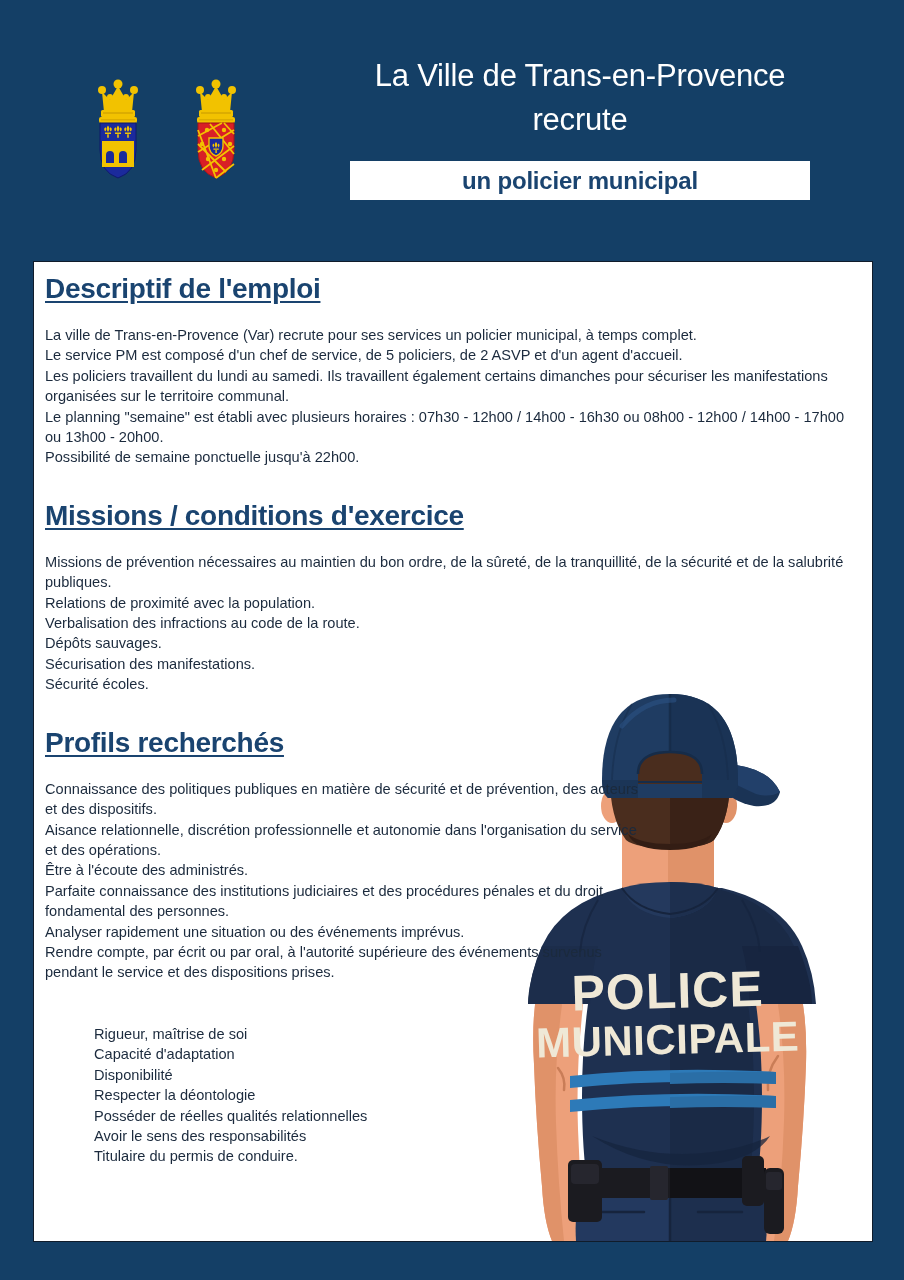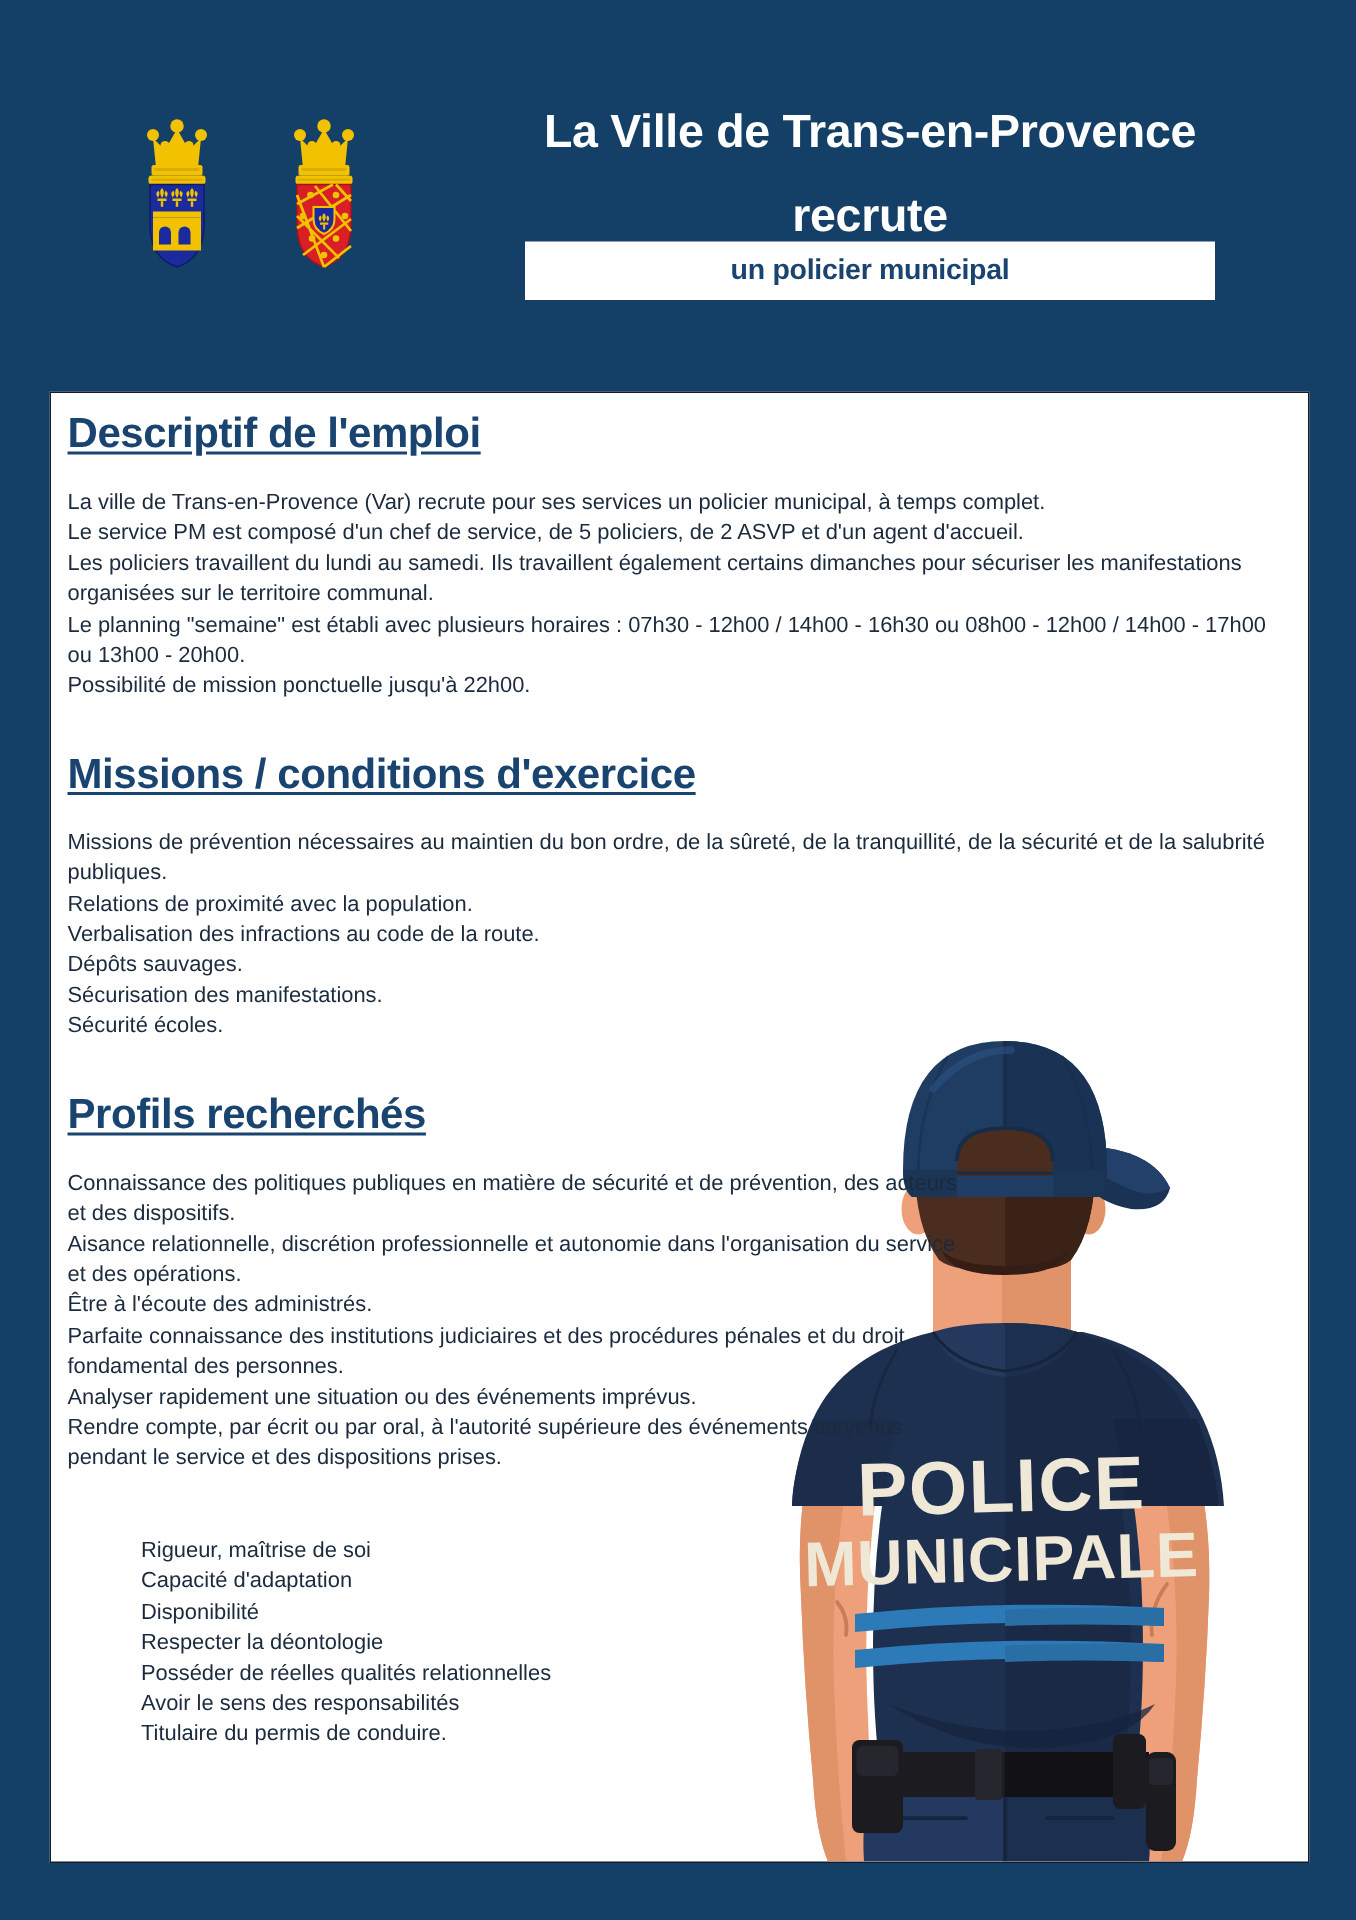--- a/index.html
+++ b/index.html
@@ -36,10 +36,10 @@
   .poster-title {
     color: #ffffff;
     font-size: 31px;
-    font-weight: bold;
+    font-weight: normal;
     line-height: 1.28;
     letter-spacing: -0.2px;
-    margin: 16px;
+    margin: 4px;
   }
   .role-banner {
     position: absolute;

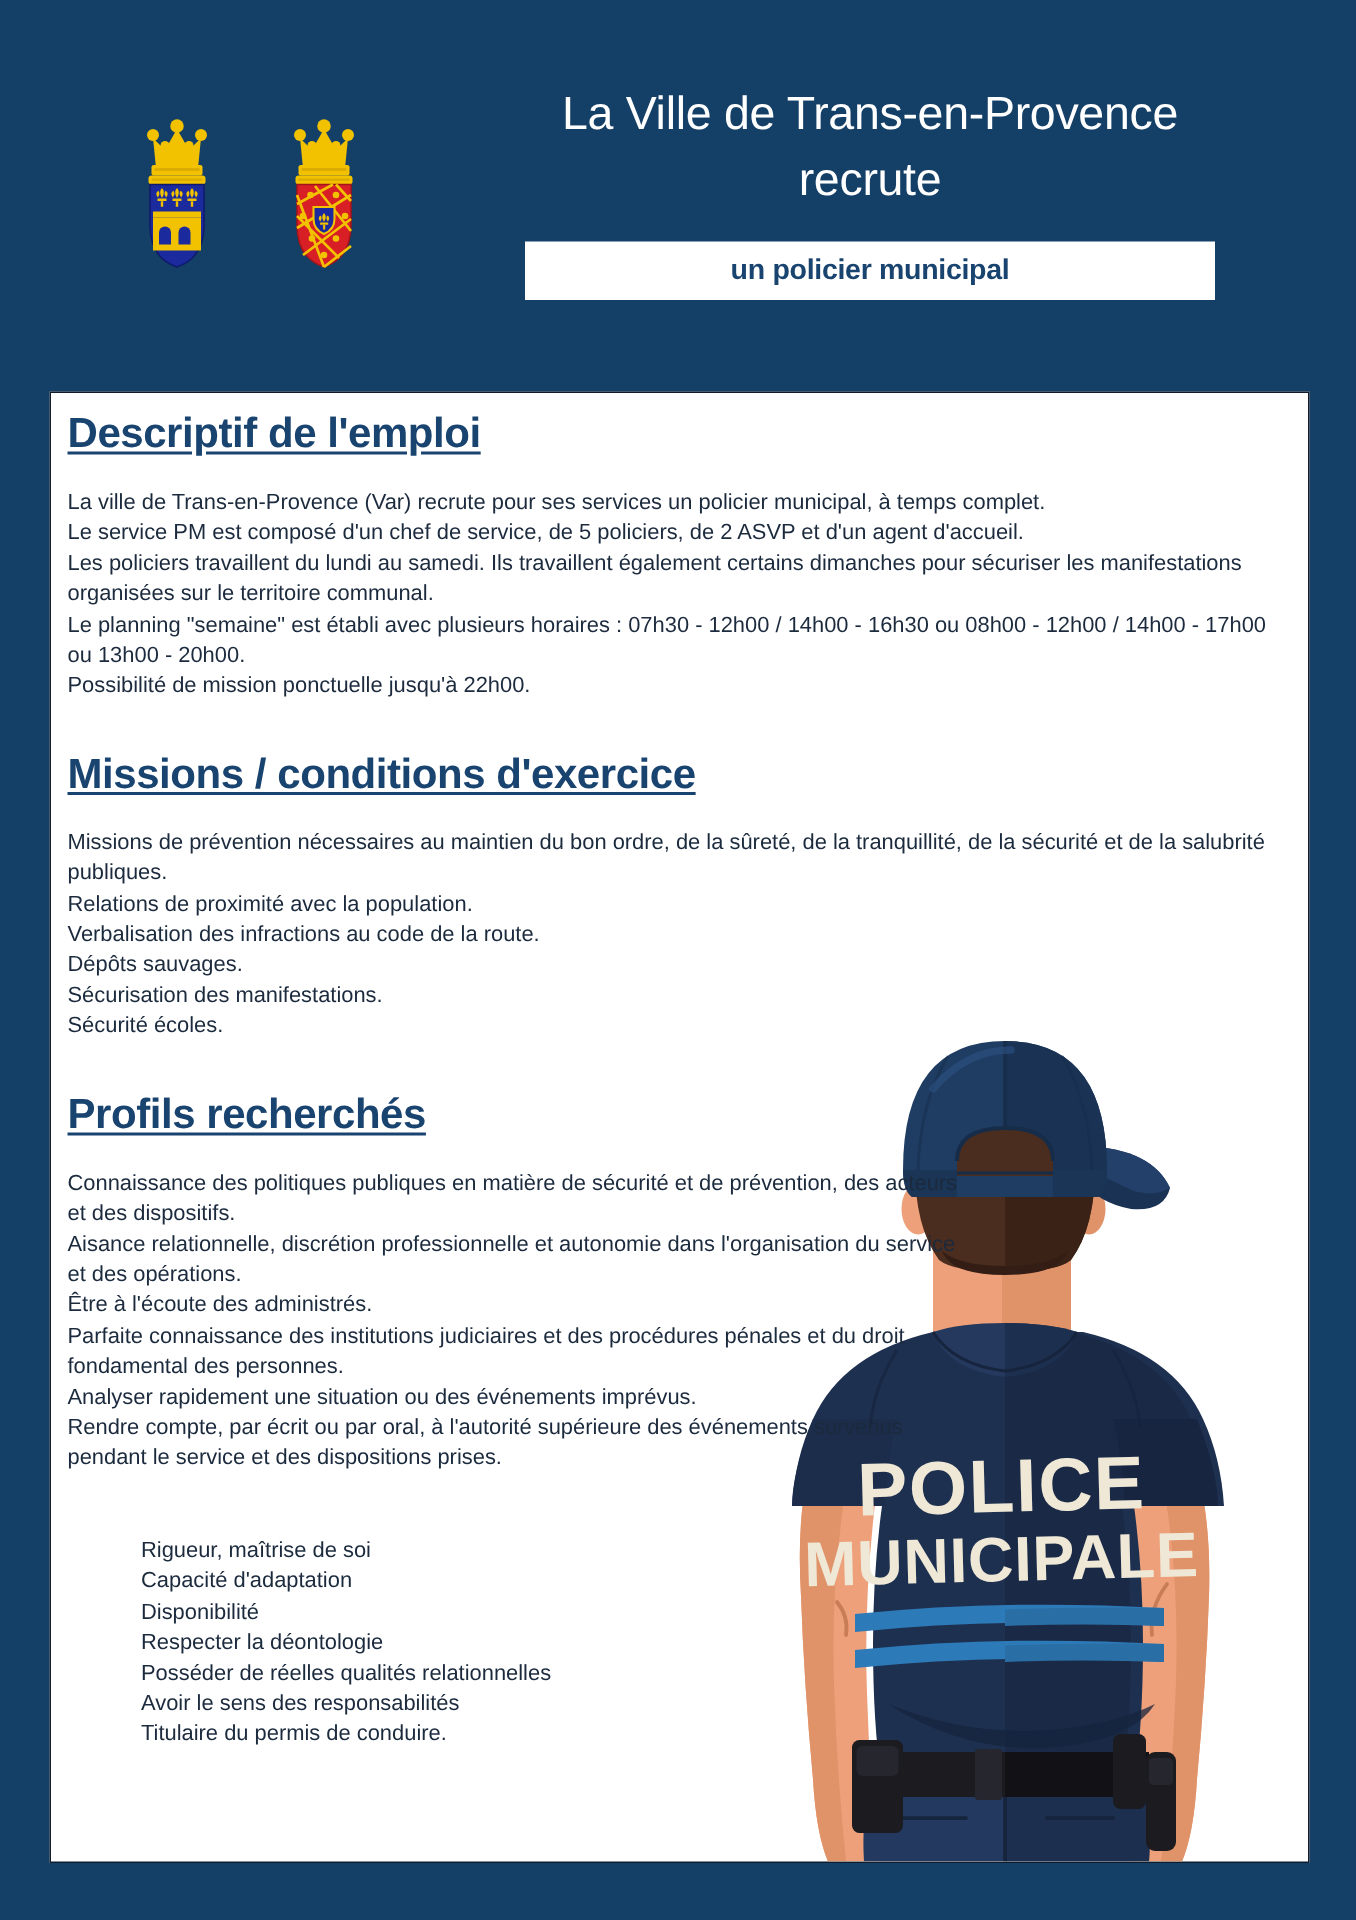--- a/index.html
+++ b/index.html
@@ -52,7 +52,7 @@
   }
   .role-banner span {
     color: #1a4470;
-    font-size: 19px;
+    font-size: 24px;
     font-weight: bold;
     letter-spacing: -0.2px;
     text-align: center;

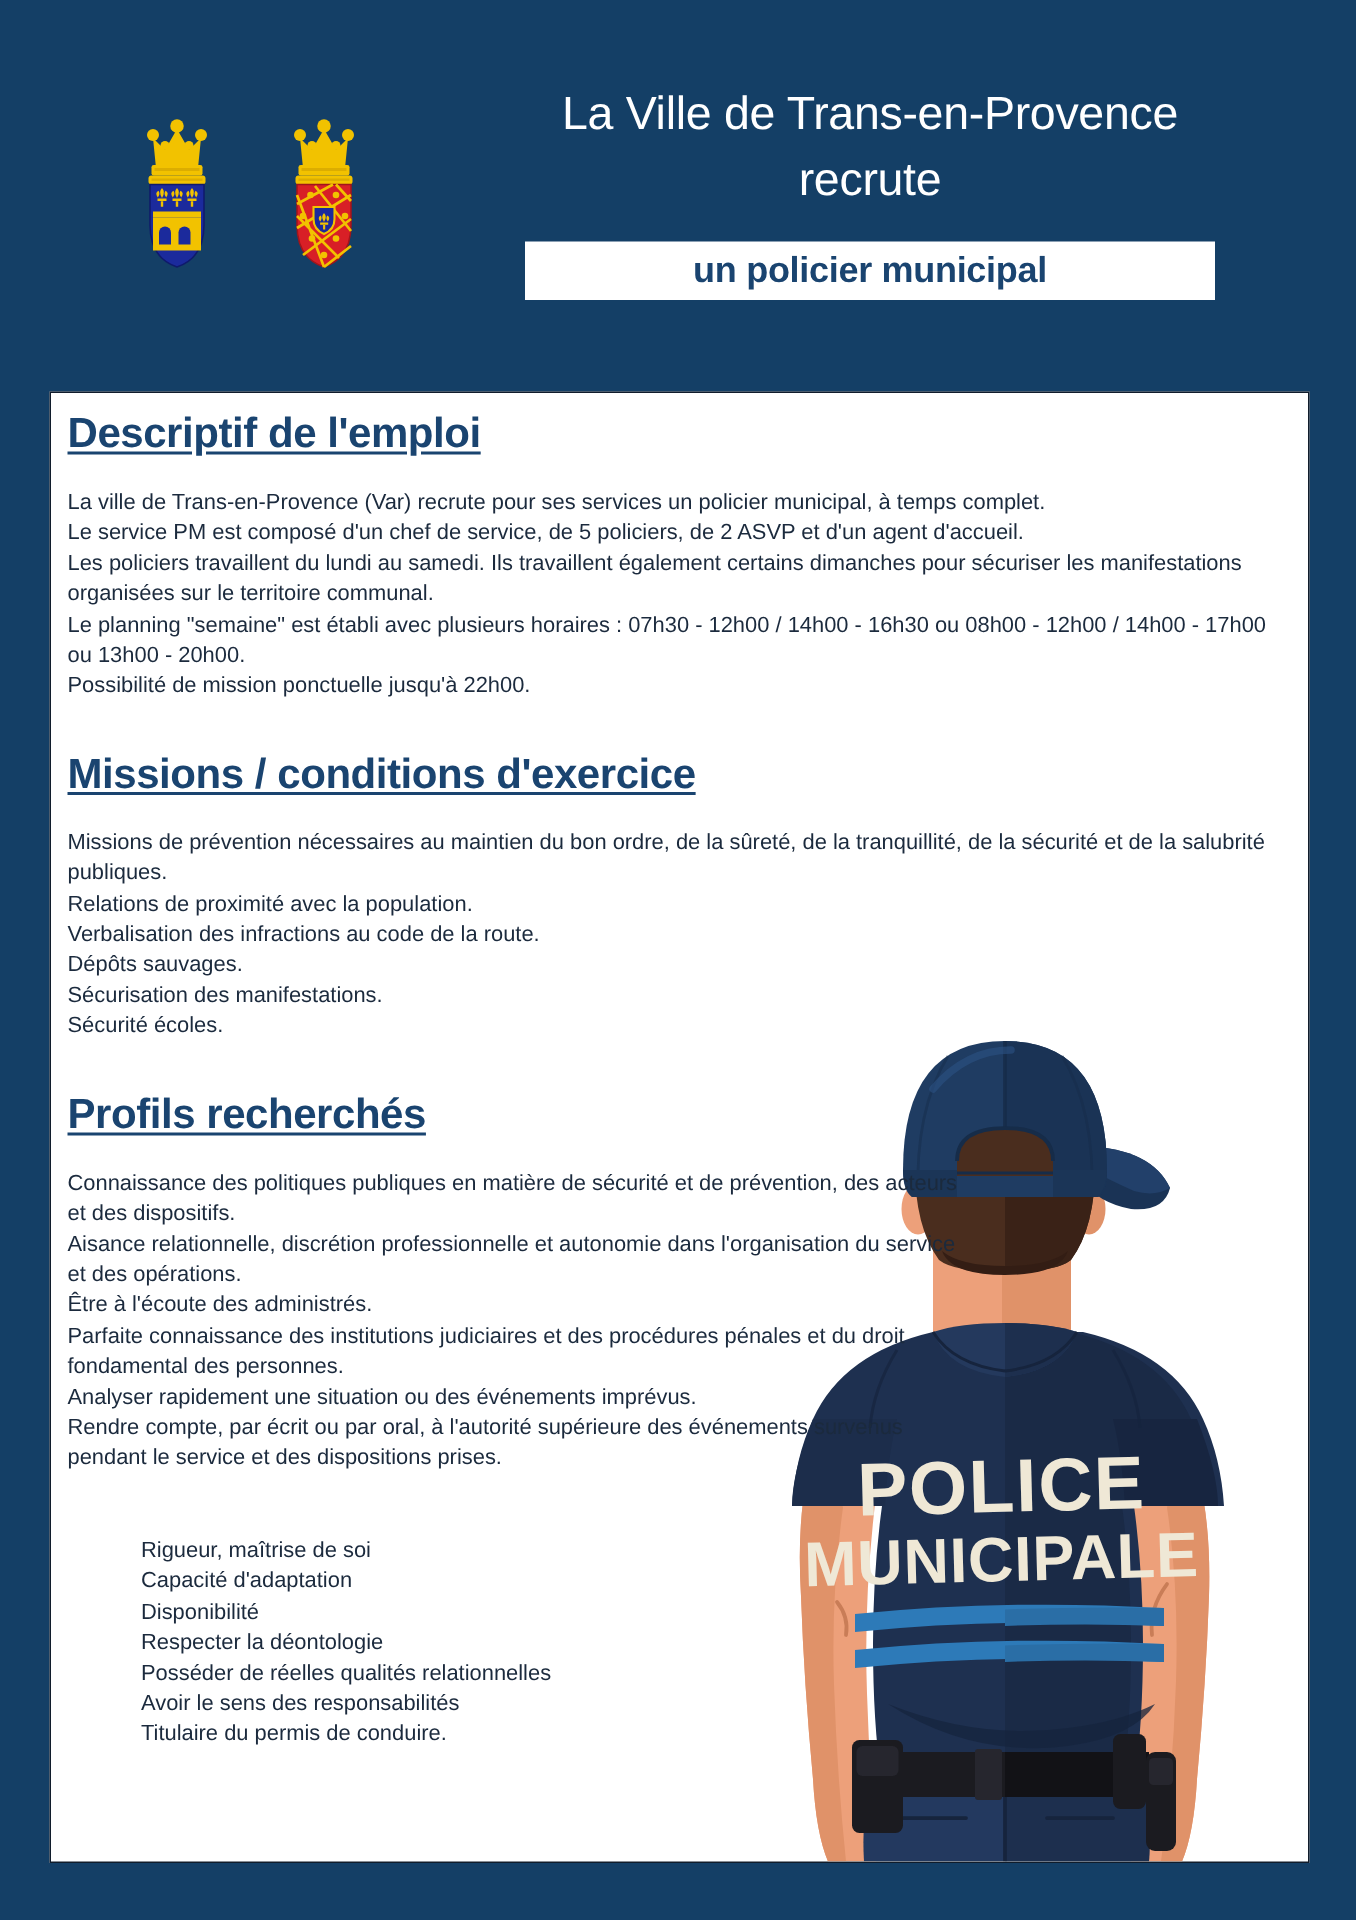--- a/index.html
+++ b/index.html
@@ -314,7 +314,7 @@
           <p>Le service PM est composé d'un chef de service, de 5 policiers, de 2 ASVP et d'un agent d'accueil.</p>
           <p>Les policiers travaillent du lundi au samedi. Ils travaillent également certains dimanches pour sécuriser les manifestations organisées sur le territoire communal.</p>
           <p>Le planning "semaine" est établi avec plusieurs horaires : 07h30 - 12h00 / 14h00 - 16h30 ou 08h00 - 12h00 / 14h00 - 17h00 ou 13h00 - 20h00.</p>
-          <p>Possibilité de mission ponctuelle jusqu'à 22h00.</p>
+          <p>Possibilité de semaine ponctuelle jusqu'à 22h00.</p>
         </div>
       </div>
 

